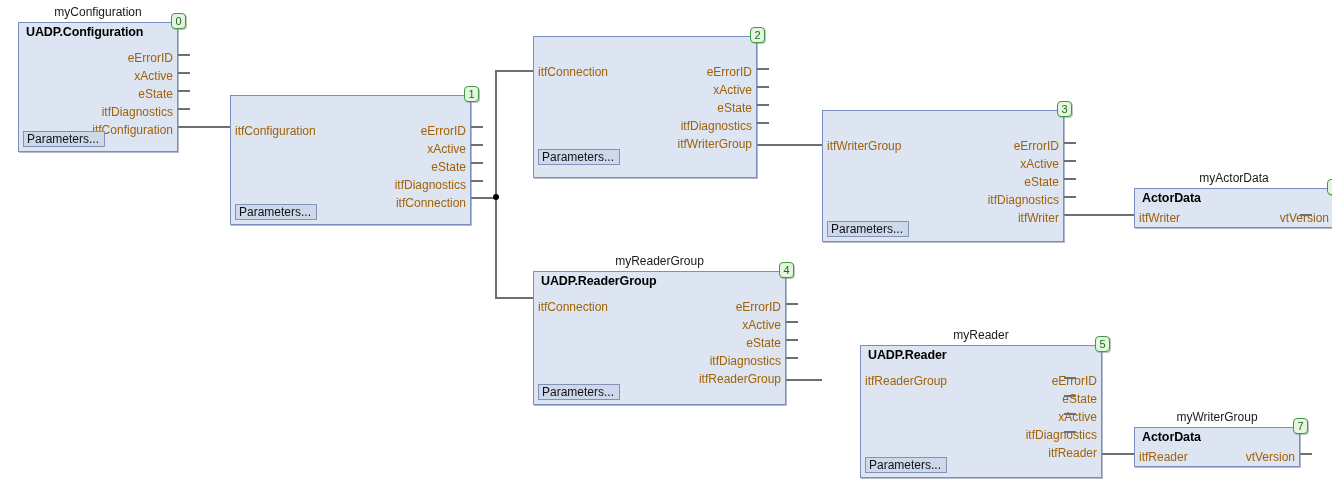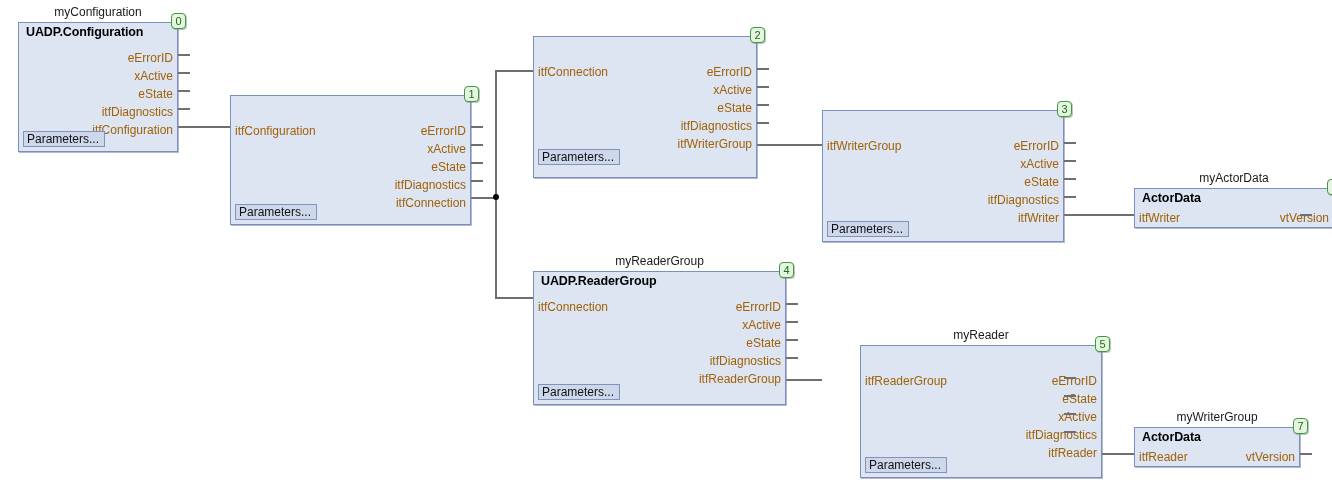--- a/index.html
+++ b/index.html
@@ -191,6 +191,7 @@
   <div class="fb" style="left:822px;top:345px;width:242px;height:133px;margin-left:38px;">
     <div class="fb-instance">myReader</div>
     <div class="fb-body">
+      <div class="fb-title">UADP.Reader</div>
       <div class="pin in" style="top:28px;">itfReaderGroup</div>
       <div class="pin out" style="top:28px;">eErrorID</div>
       <div class="pin out" style="top:46px;">eState</div>

